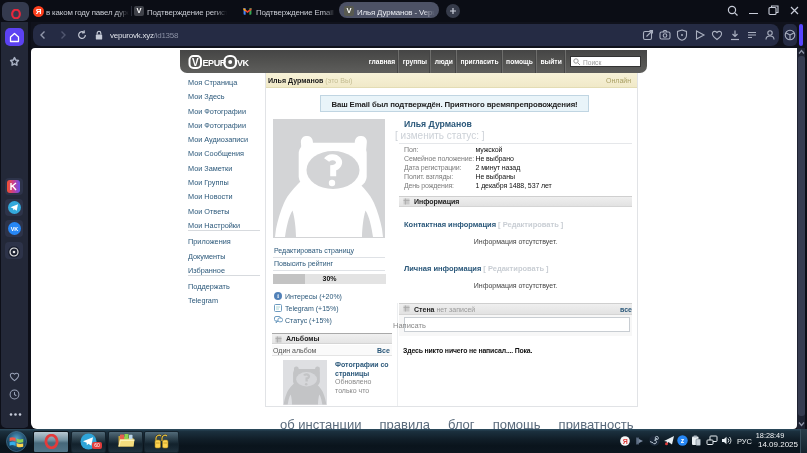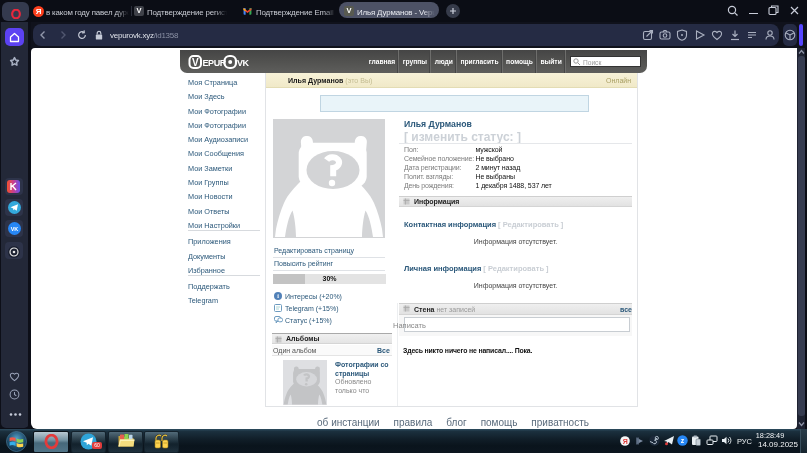--- a/index.html
+++ b/index.html
@@ -230,7 +230,7 @@
 <div class="abs" style="left:397px;top:303px;width:1px;height:103px;background:#eceef0"></div>
 
 <div class="abs" style="left:266px;top:73px;width:371px;height:15px;background:linear-gradient(180deg,#f7f2d8 0%,#f0e9c8 100%);border-bottom:1px solid #e3dcb4"></div>
-<div class="abs" style="left:288px;top:76.5px;font-size:7.1px;font-weight:bold;color:#1a1a1a">Илья Дурманов <span style="font-weight:normal;color:#c3bc92">(это Вы)</span></div>
+<div class="abs" style="left:268px;top:76.5px;font-size:7.1px;font-weight:bold;color:#1a1a1a">Илья Дурманов <span style="font-weight:normal;color:#c3bc92">(это Вы)</span></div>
 <div class="abs" style="left:606px;top:77px;font-size:7px;color:#a89e62">Онлайн</div>
 
 <div class="abs" style="left:320px;top:95px;width:269px;height:17px;background:#e9f4f9;border:1px solid #c0d5e2"></div>

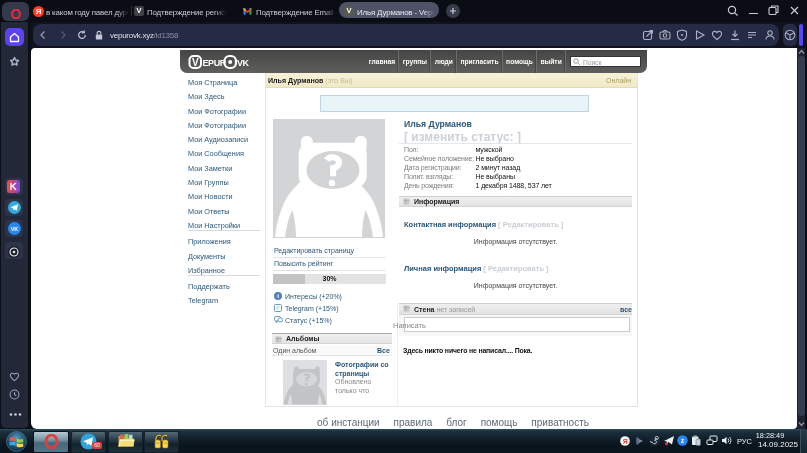--- a/index.html
+++ b/index.html
@@ -234,6 +234,7 @@
 <div class="abs" style="left:606px;top:77px;font-size:7px;color:#a89e62">Онлайн</div>
 
 <div class="abs" style="left:320px;top:95px;width:269px;height:17px;background:#e9f4f9;border:1px solid #c0d5e2"></div>
+<div class="abs" style="left:320px;top:99.5px;width:269px;text-align:center;font-size:7.8px;font-weight:bold;color:#222;letter-spacing:-0.1px">Ваш Email был подтверждён. Приятного времяпрепровождения!</div>
 
 <svg class="abs" style="left:273px;top:119px" width="112" height="119" viewBox="0 0 112 119">
 <rect width="112" height="119" fill="#d3d4d6"></rect>

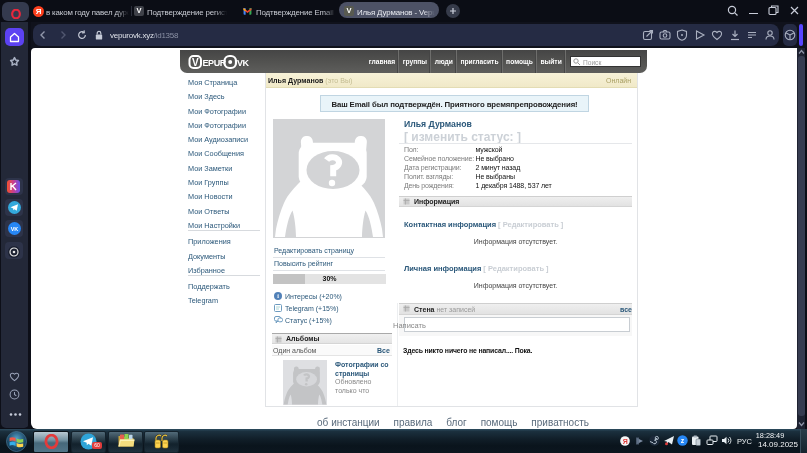--- a/index.html
+++ b/index.html
@@ -298,7 +298,7 @@
 <div class="abs" style="left:335px;top:378px;width:58px;font-size:7px;color:#888;line-height:8.5px">Обновлено только что</div>
 
 <div class="abs" style="left:404px;top:118.5px;font-size:8.7px;font-weight:bold;color:#2B587A">Илья Дурманов</div>
-<div class="abs" style="left:404px;top:130px;font-size:12px;font-weight:bold;color:#ccd1d7">[ изменить статус: ]</div>
+<div class="abs" style="left:395px;top:130px;font-size:10px;font-weight:normal;color:#ccd1d7">[ изменить статус: ]</div>
 <div class="abs" style="left:399px;top:142.5px;width:233px;height:1px;background:#e5e7ea"></div>
 <div class="abs" id="fields" style="left:404px;top:144.5px;font-size:7px;letter-spacing:-0.1px;line-height:9.2px;color:#7c7c7c">
 <div><span class="fl">Пол:</span><span class="fv">мужской</span></div>

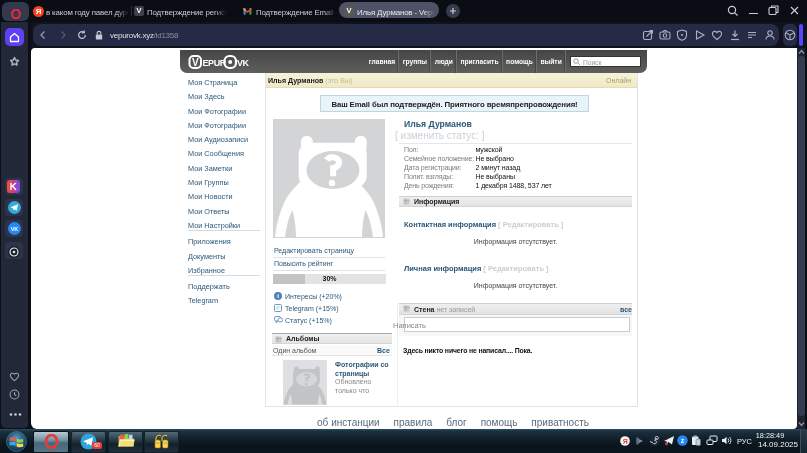--- a/index.html
+++ b/index.html
@@ -331,7 +331,7 @@
 <div class="abs" style="left:393px;top:321px;font-size:7.5px;color:#888">Написать</div>
 <div class="abs" style="left:403px;top:346.5px;font-size:6.9px;letter-spacing:-0.15px;font-weight:bold;color:#111">Здесь никто ничего не написал.... Пока.</div>
 
-<div class="abs" style="left:280px;top:416.5px;width:346px;text-align:center;font-size:10px;color:#5a6b7c;white-space:pre">об инстанции     правила     блог     помощь     приватность</div>
+<div class="abs" style="left:280px;top:416.5px;width:346px;text-align:center;font-size:13px;color:#5a6b7c;white-space:pre">об инстанции     правила     блог     помощь     приватность</div>
 
 <div class="abs" style="left:797px;top:48px;width:10px;height:381px;background:#1e2231"></div>
 <div class="abs" style="left:798px;top:56px;width:7px;height:360px;background:#363c50;border-radius:3px"></div>

